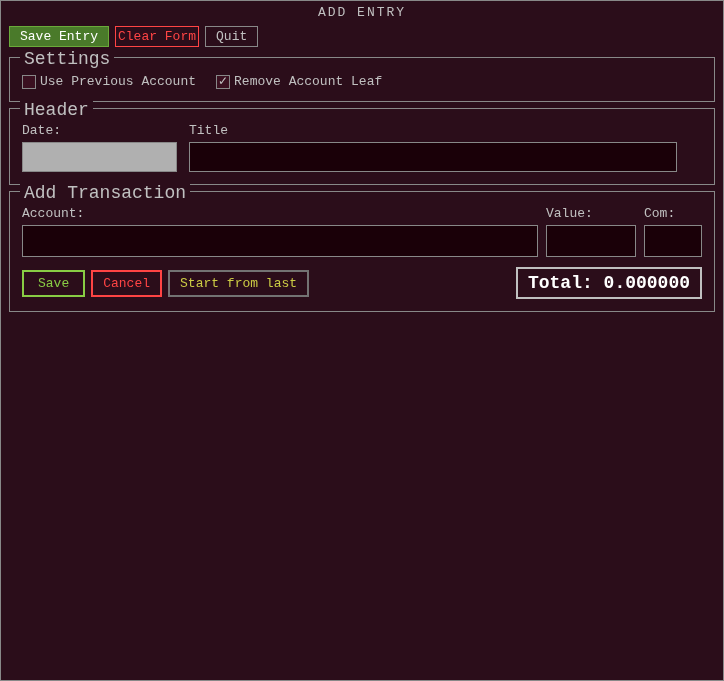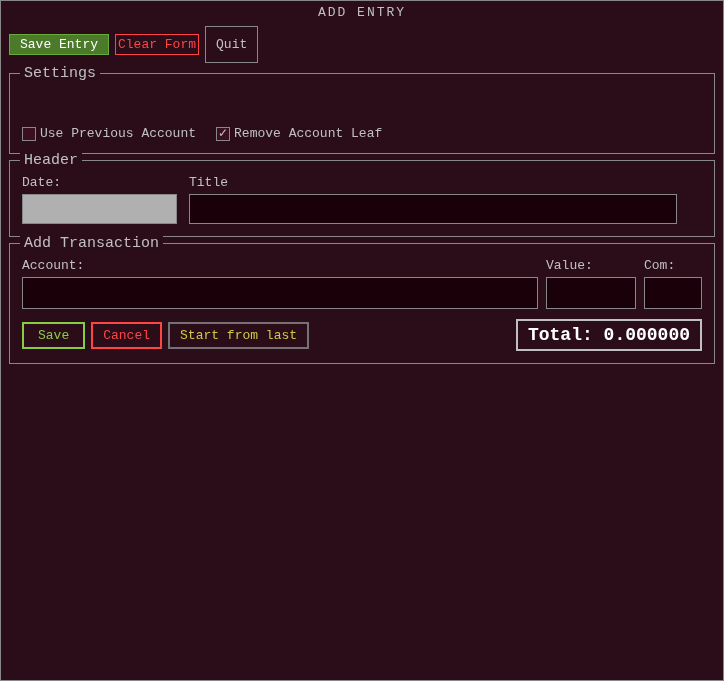--- a/index.html
+++ b/index.html
@@ -66,7 +66,7 @@
       background-color: #2b0d1a;
       color: #c0c0c0;
       border: 1px solid #888;
-      padding: 10px 10px;
+      padding: 2px 10px;
       cursor: pointer;
       font-family: 'Courier New', Courier, monospace;
       font-size: 13px;

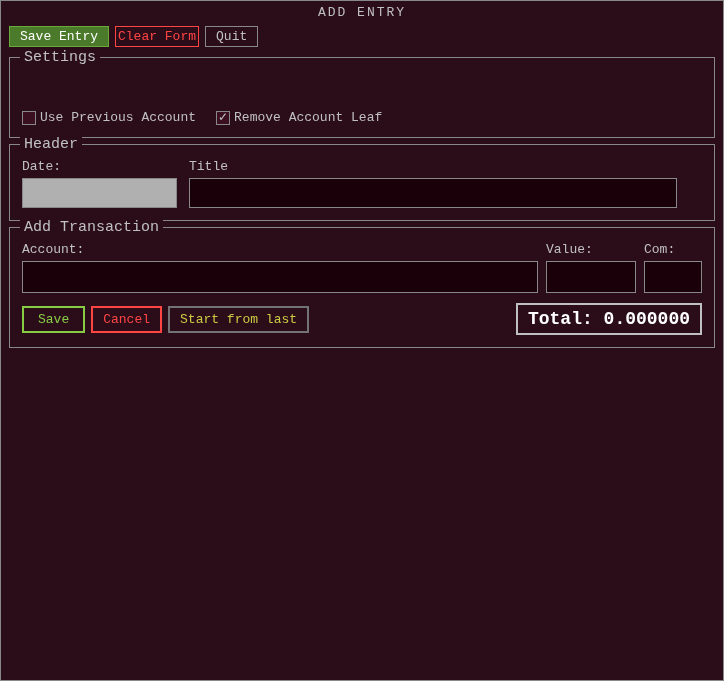--- a/index.html
+++ b/index.html
@@ -86,7 +86,7 @@
       background-color: #2b0d1a;
       padding: 0 4px;
       color: #c0c0c0;
-      font-size: 15px;
+      font-size: 18px;
     }
 
     

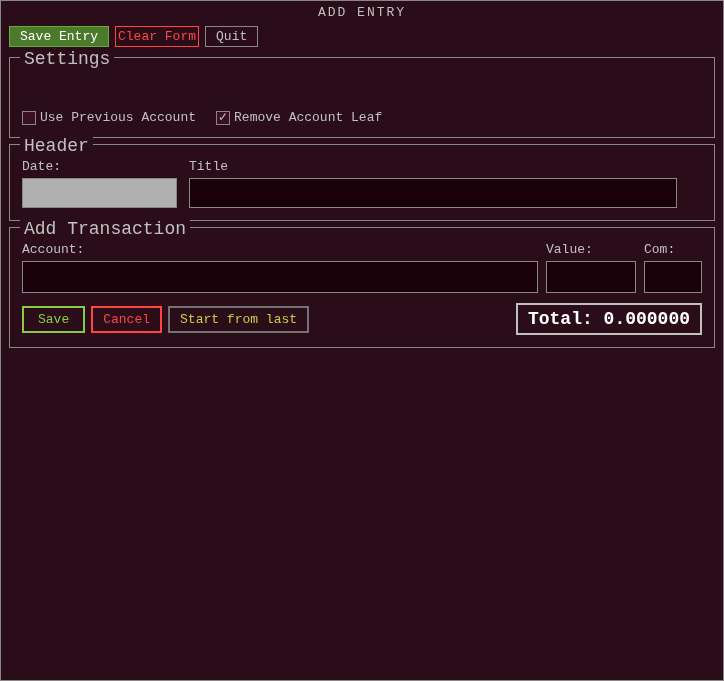--- a/index.html
+++ b/index.html
@@ -100,7 +100,6 @@
       align-items: center;
       gap: 20px;
       padding-top: 6px;
-      margin-top: 36px;
     }
 
     .checkbox-item {

